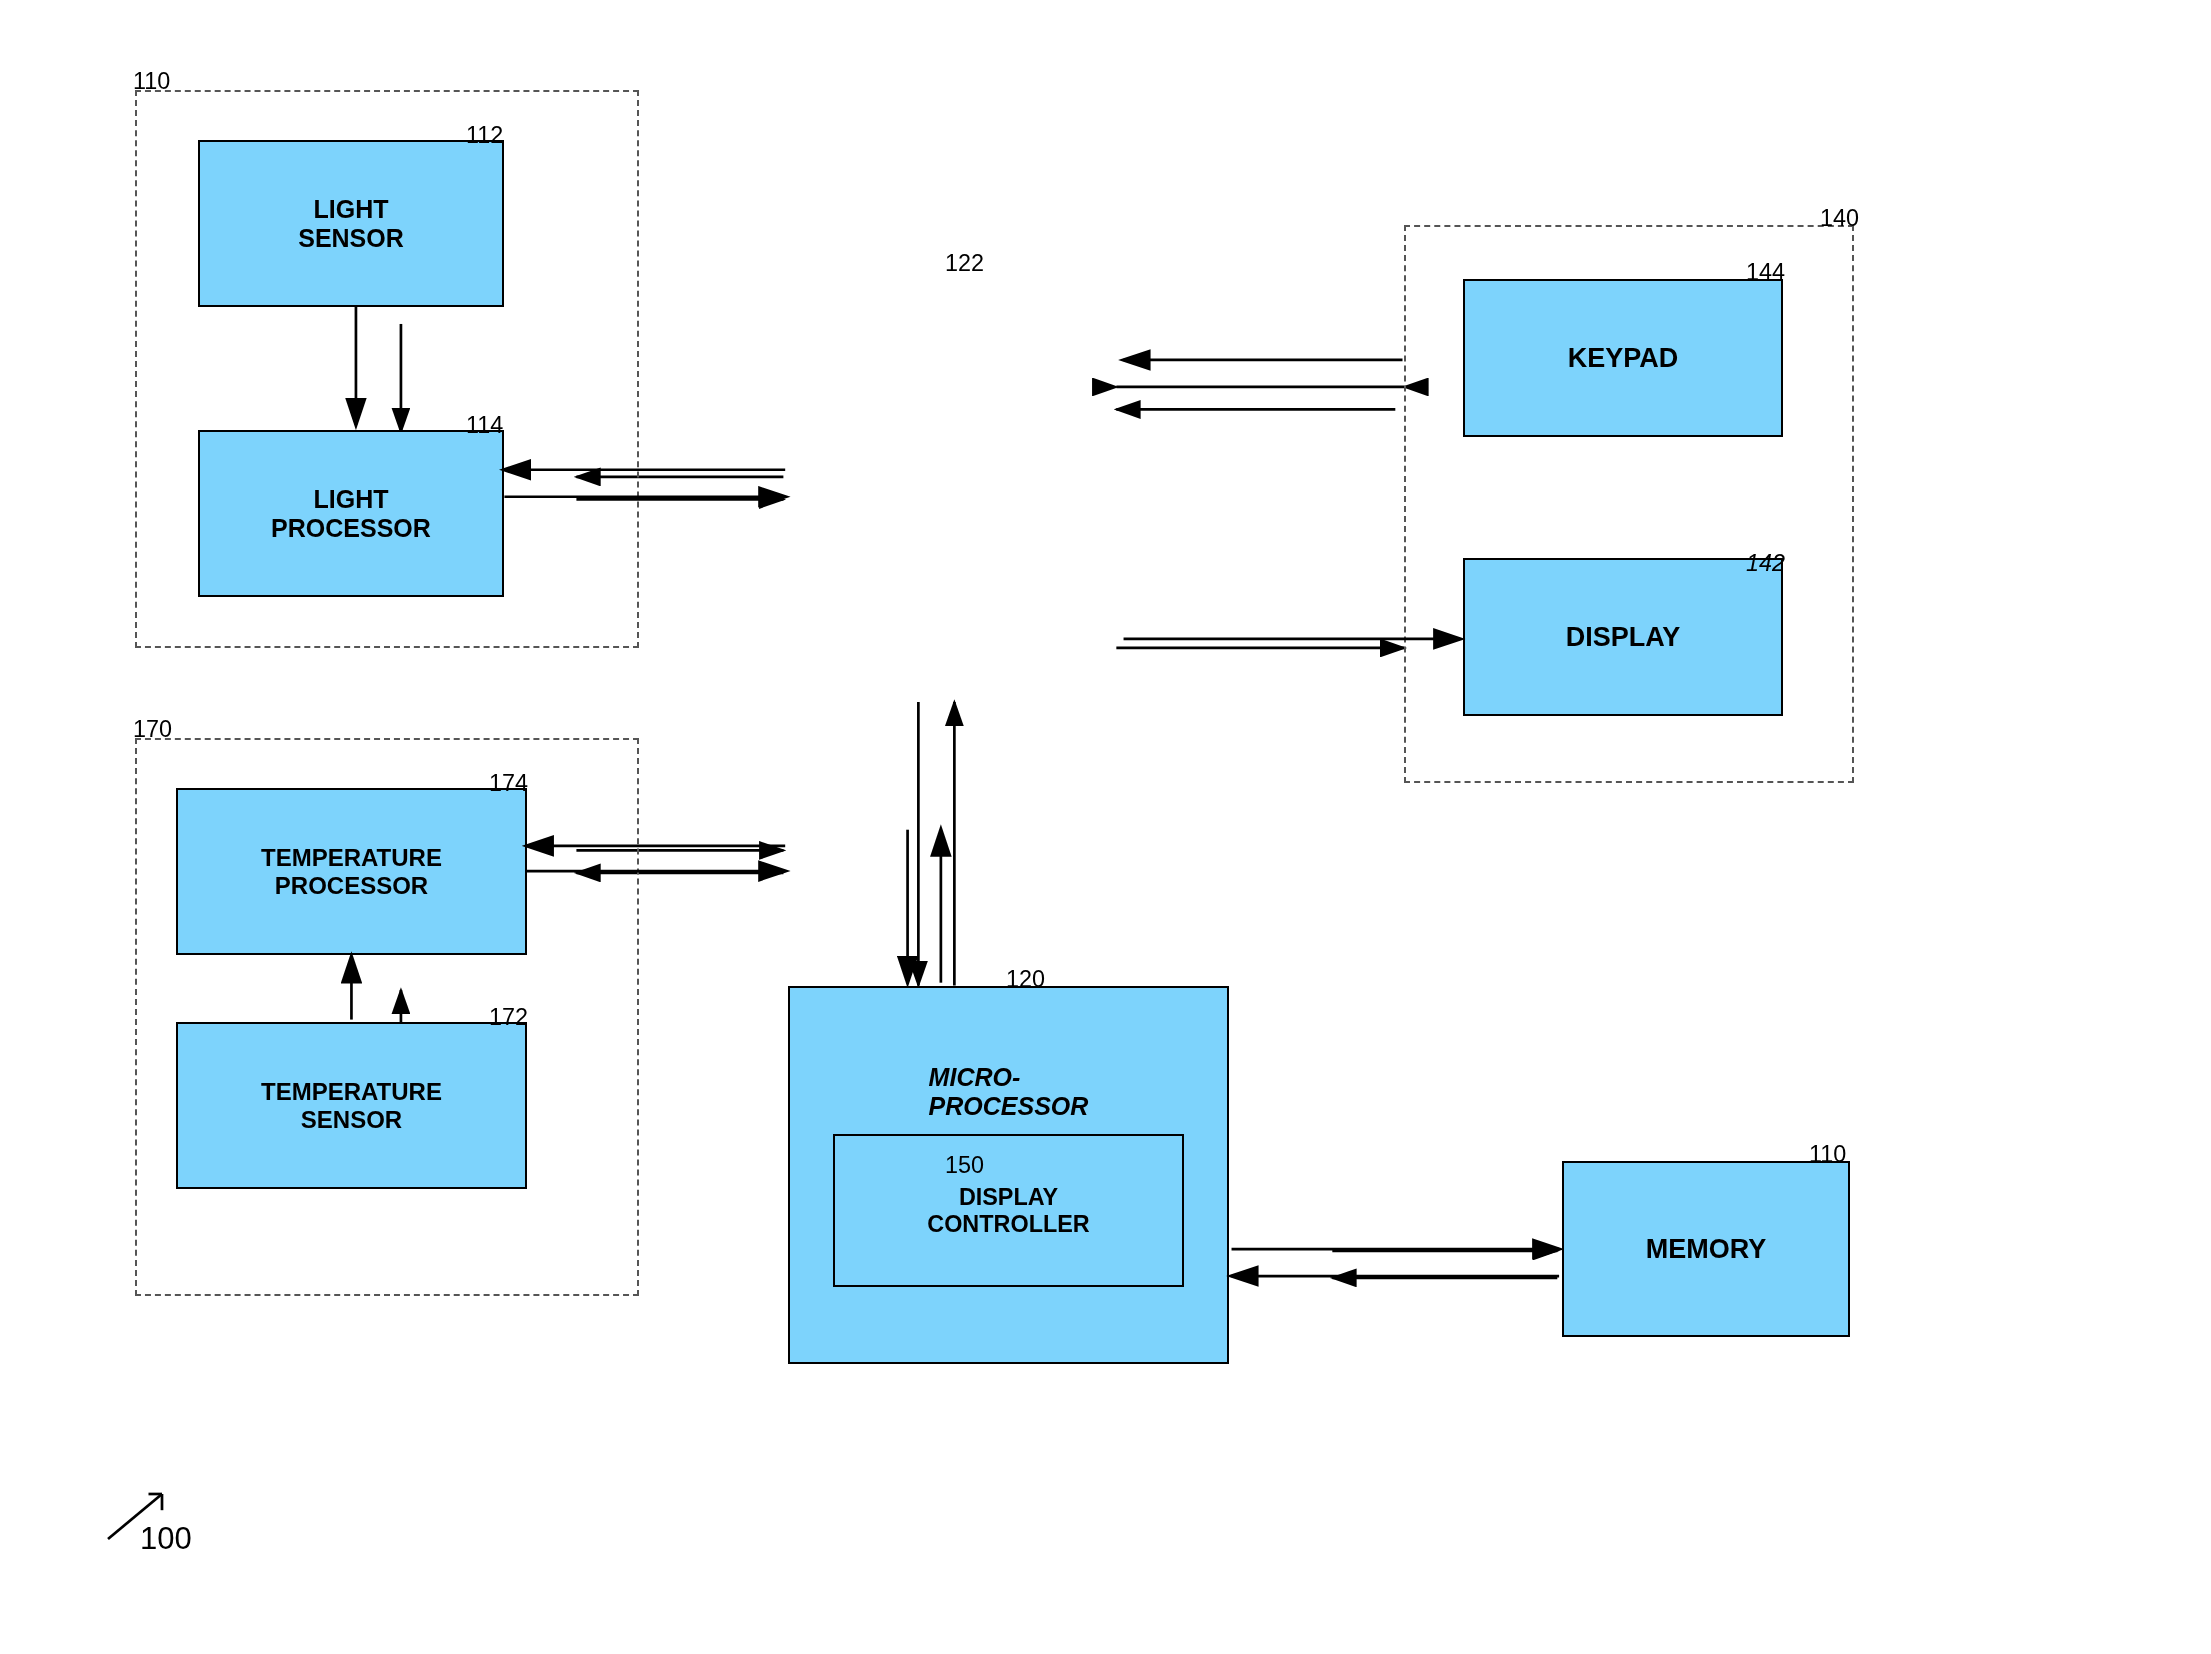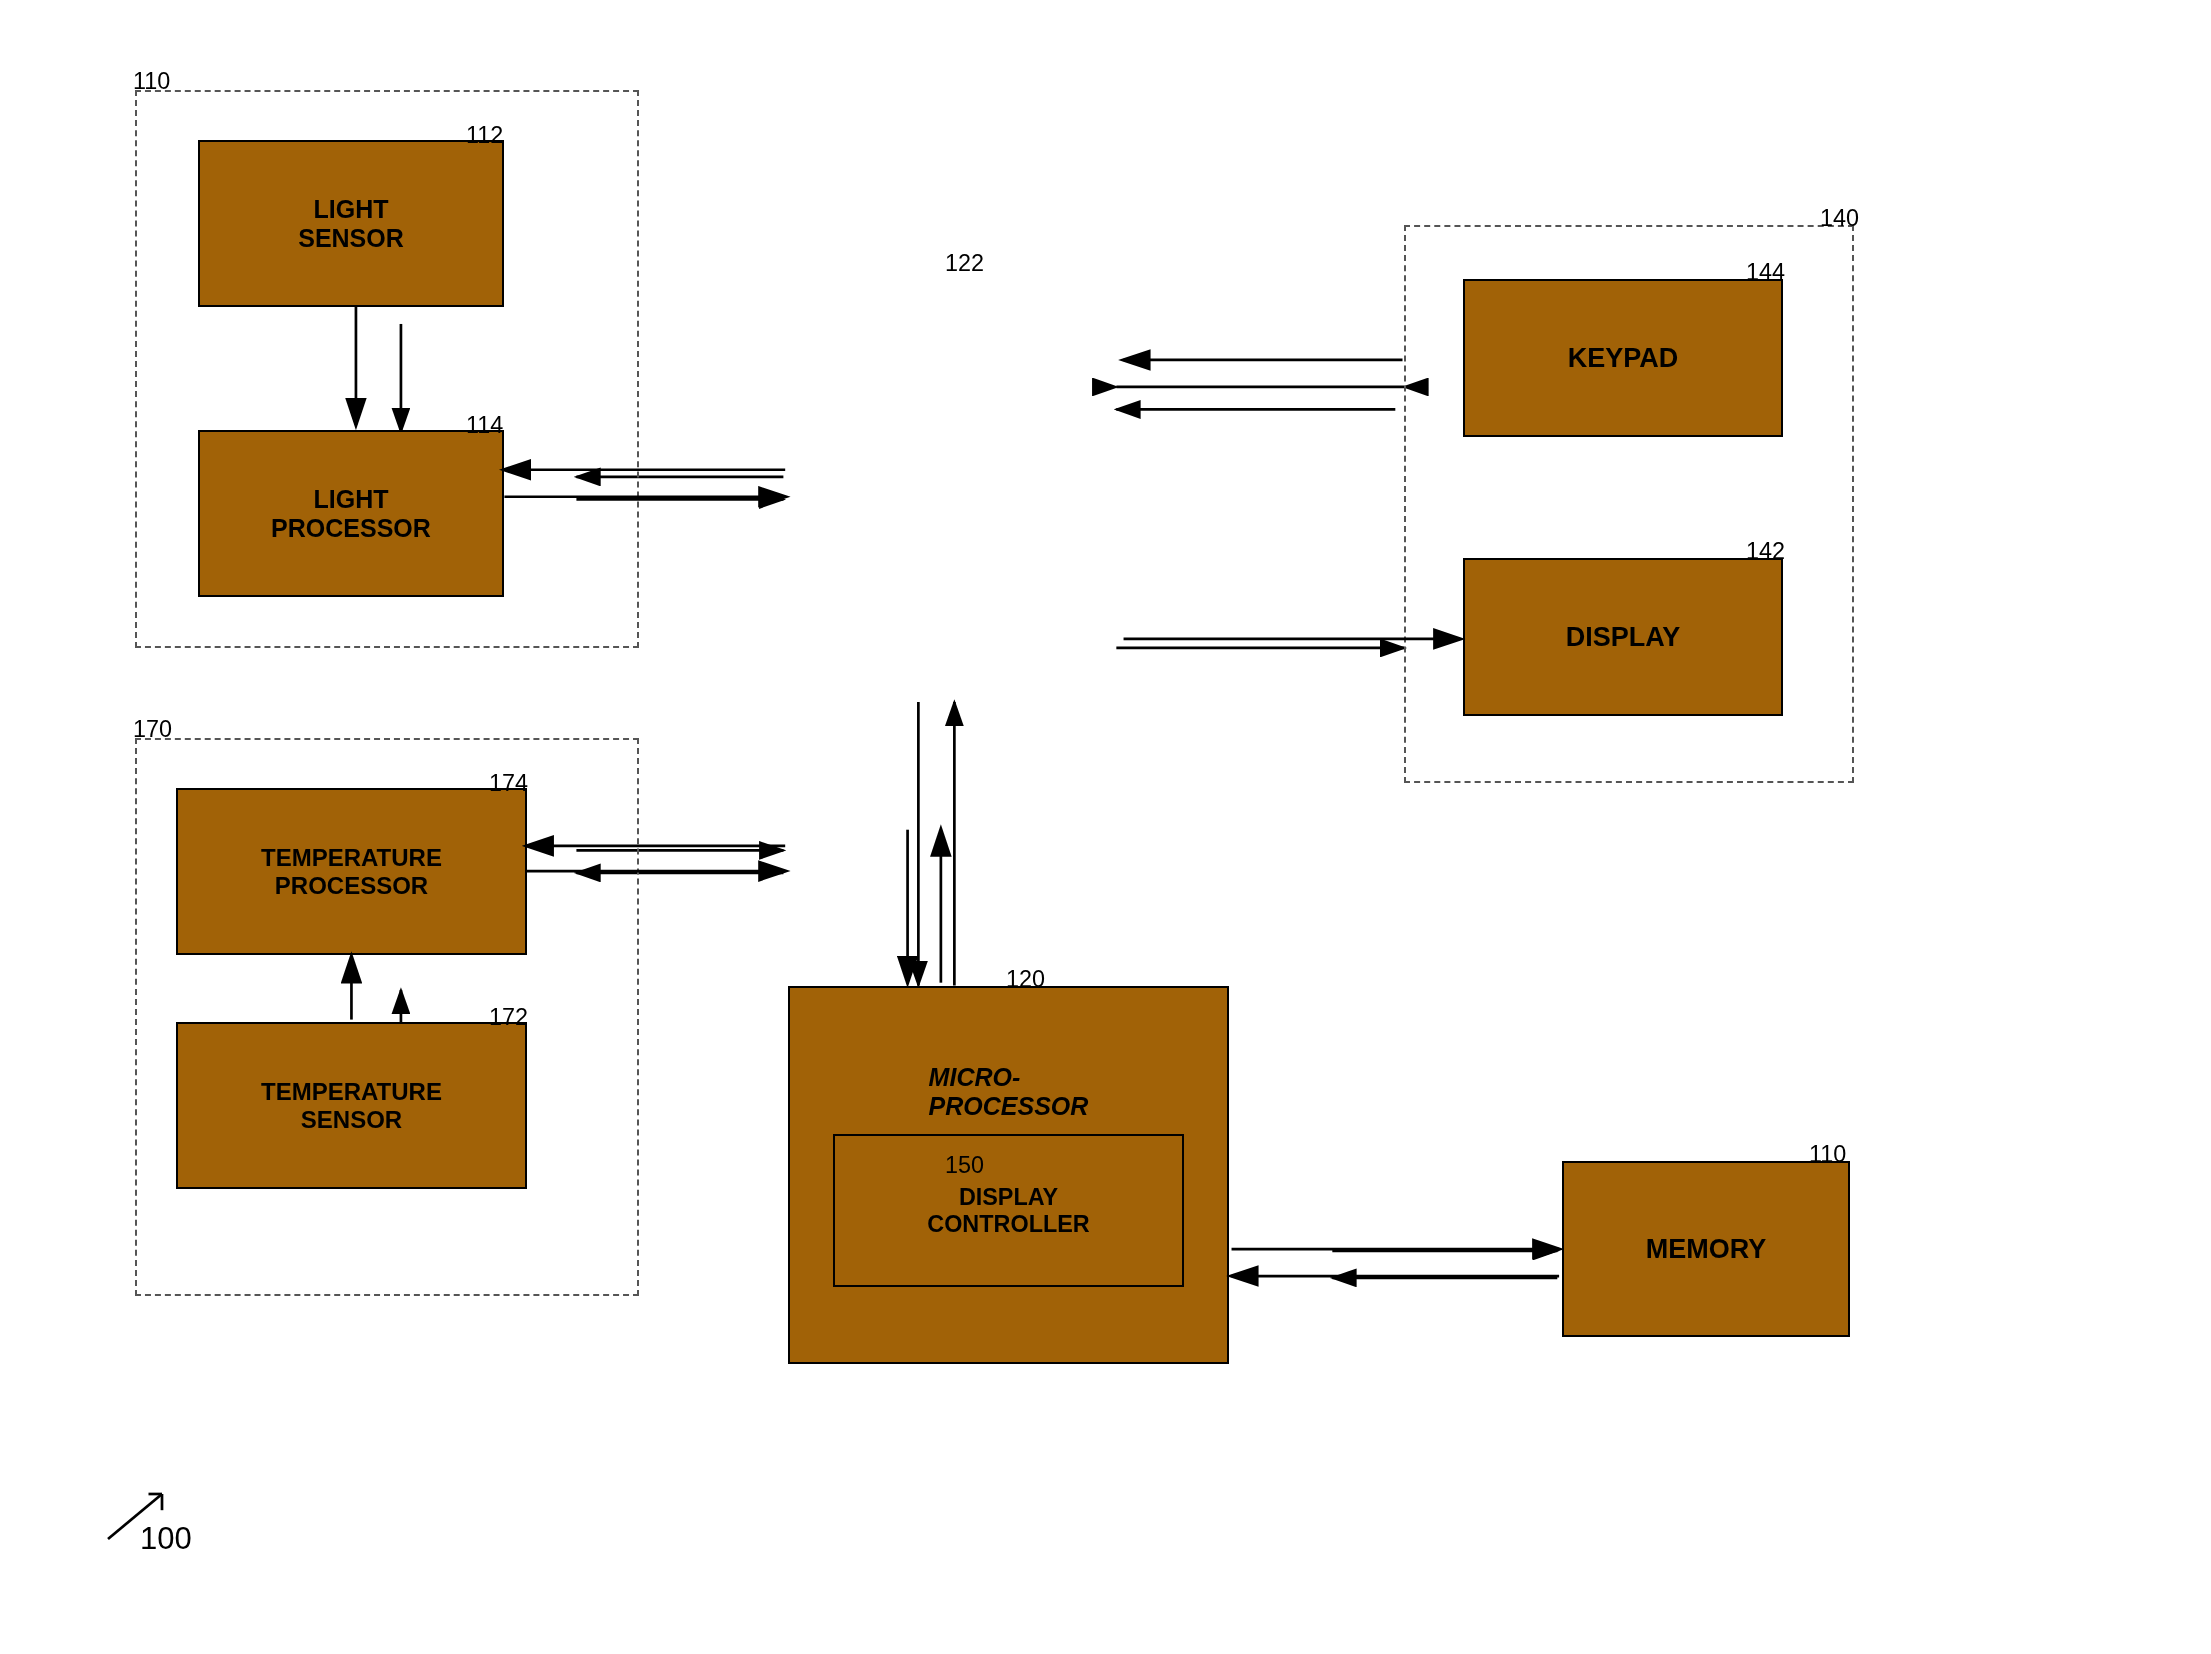--- a/index.html
+++ b/index.html
@@ -23,7 +23,7 @@
     .box {
       position: absolute;
       border: 2.7px solid #000;
-      background: #a16207;
+      background: #7dd3fc;
       display: flex;
       align-items: center;
       justify-content: center;

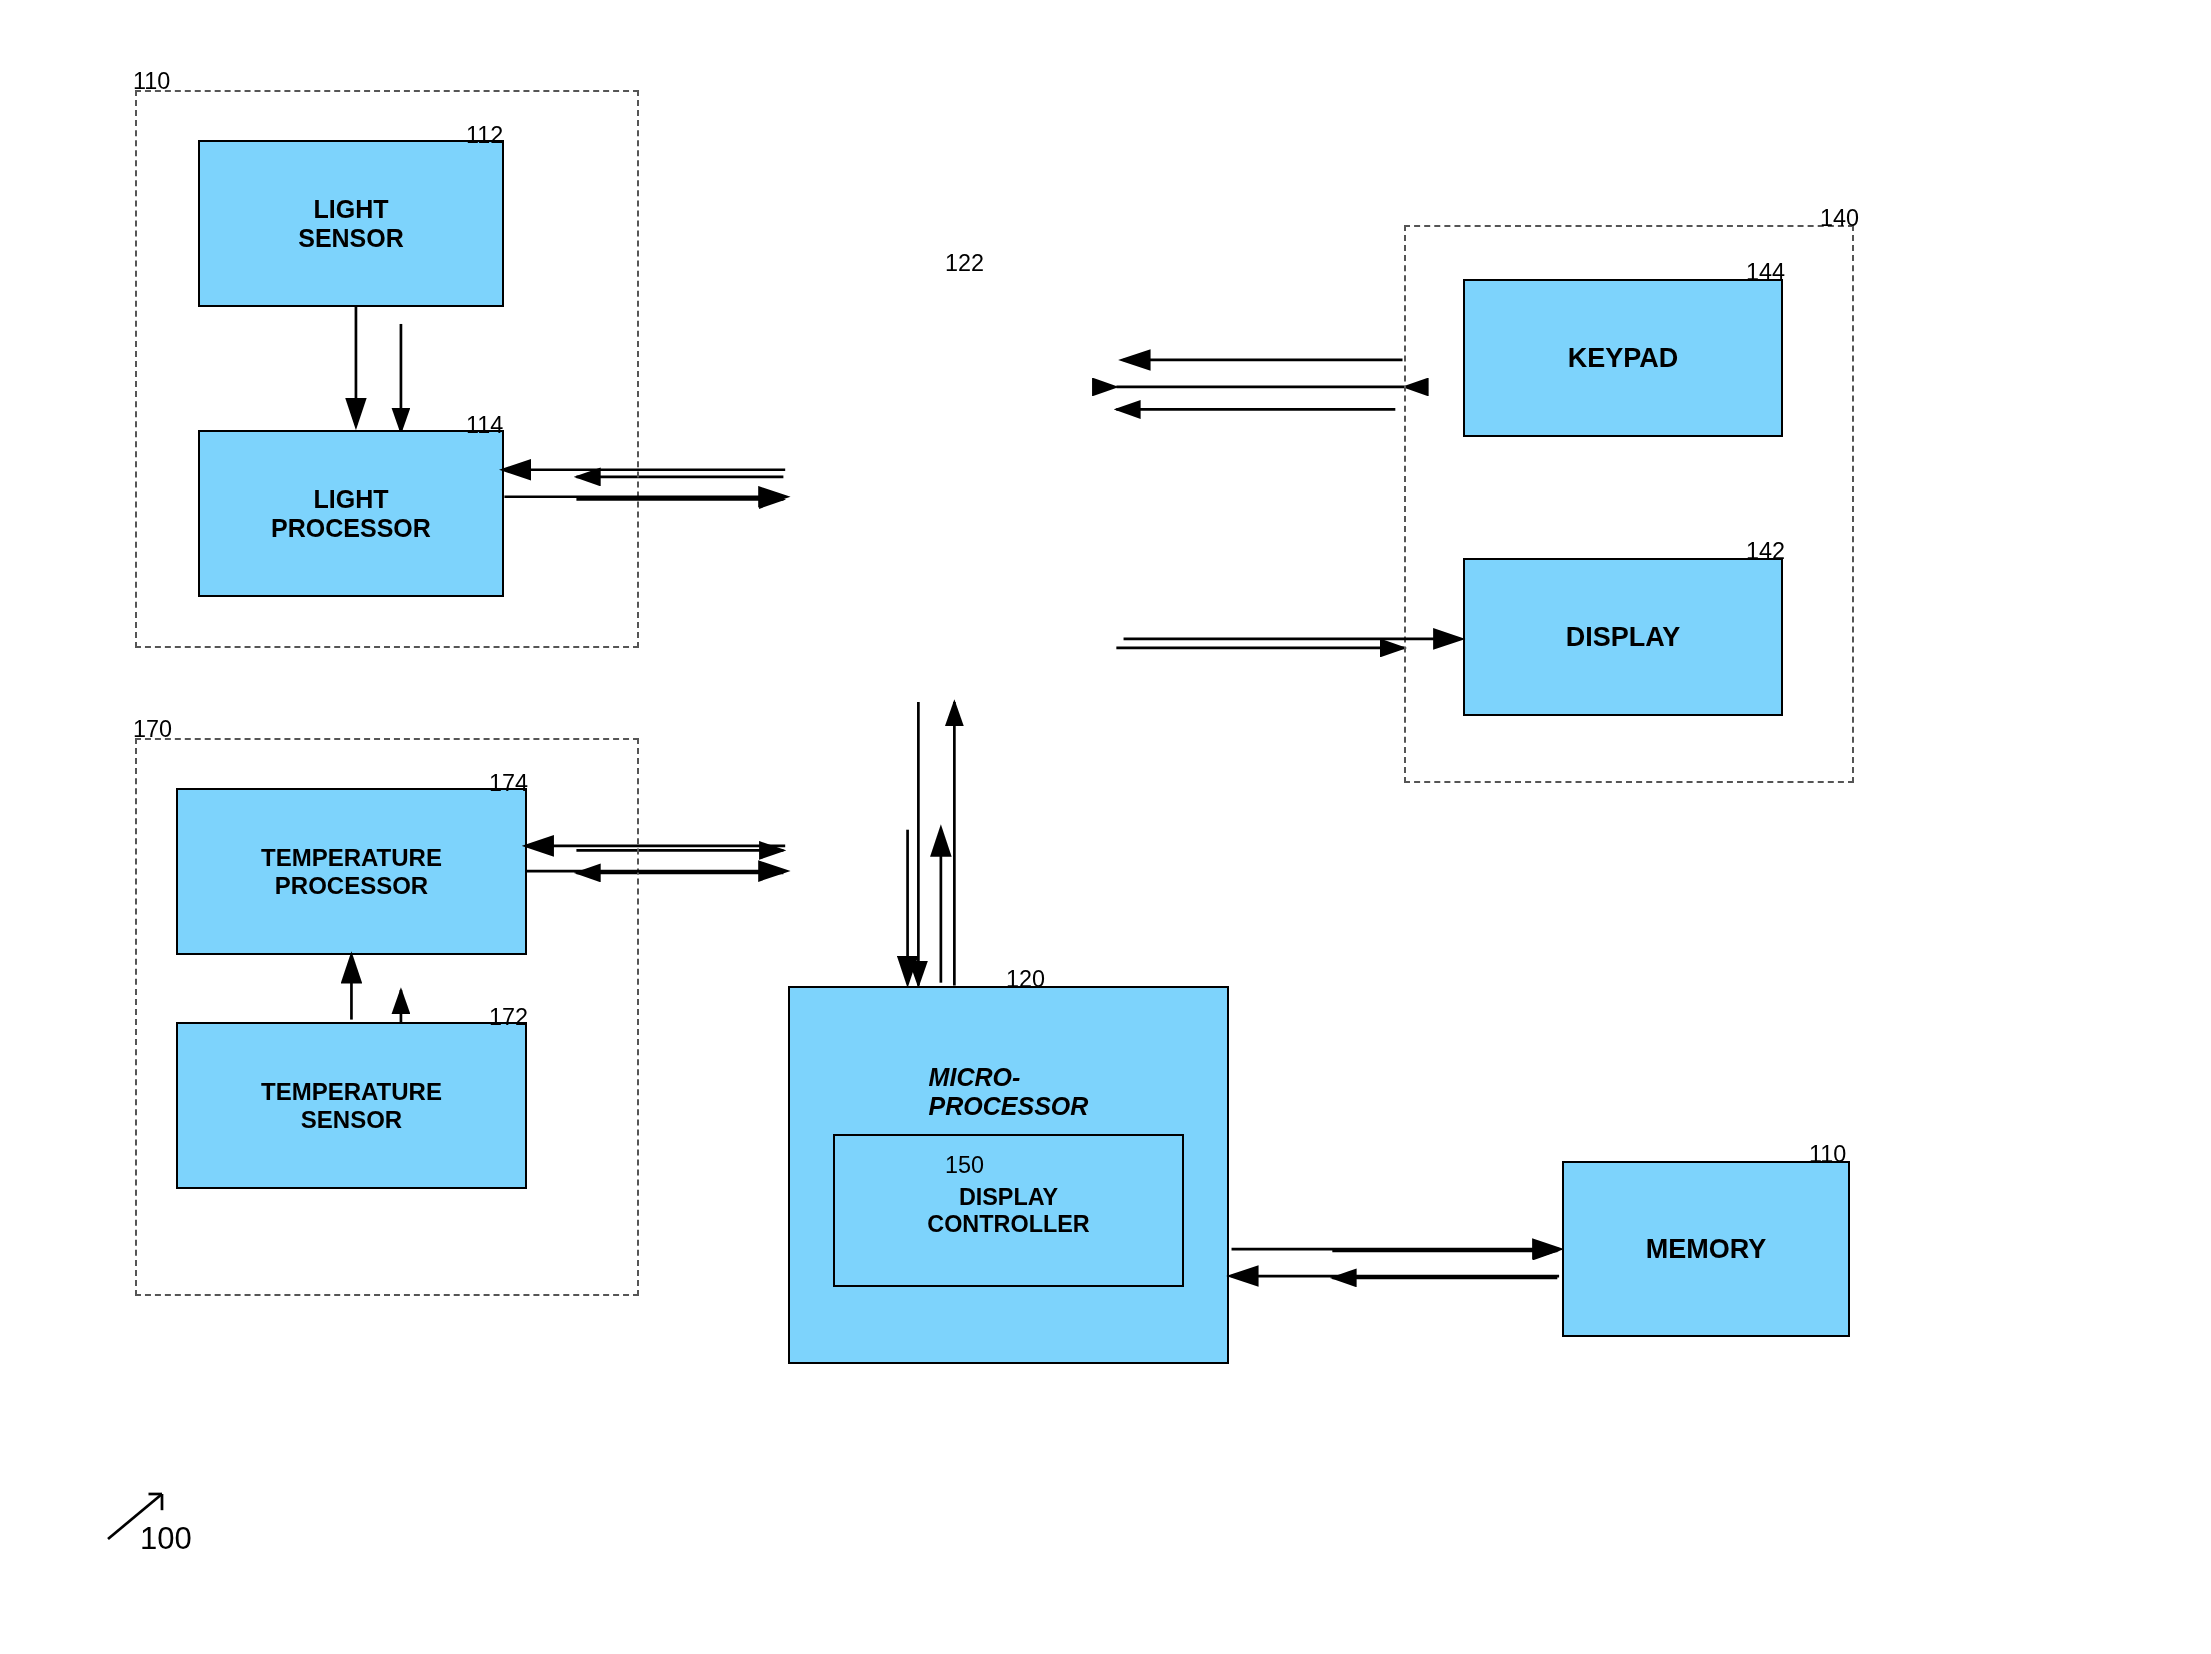--- a/index.html
+++ b/index.html
@@ -163,7 +163,7 @@
   <div class="box" style="left:1463px; top:558px; width:320px; height:158px; font-size:27px;">
     <span>DISPLAY</span>
   </div>
-  <span class="ref-label" style="left:1746px; top:538px;">142</span>
+  <span class="ref-label" style="left:1746px; top:550px;font-style:italic;">142</span>
 
   <span class="ref-label" style="left:140px; top:1521px; font-size:31px;">100</span>
 

